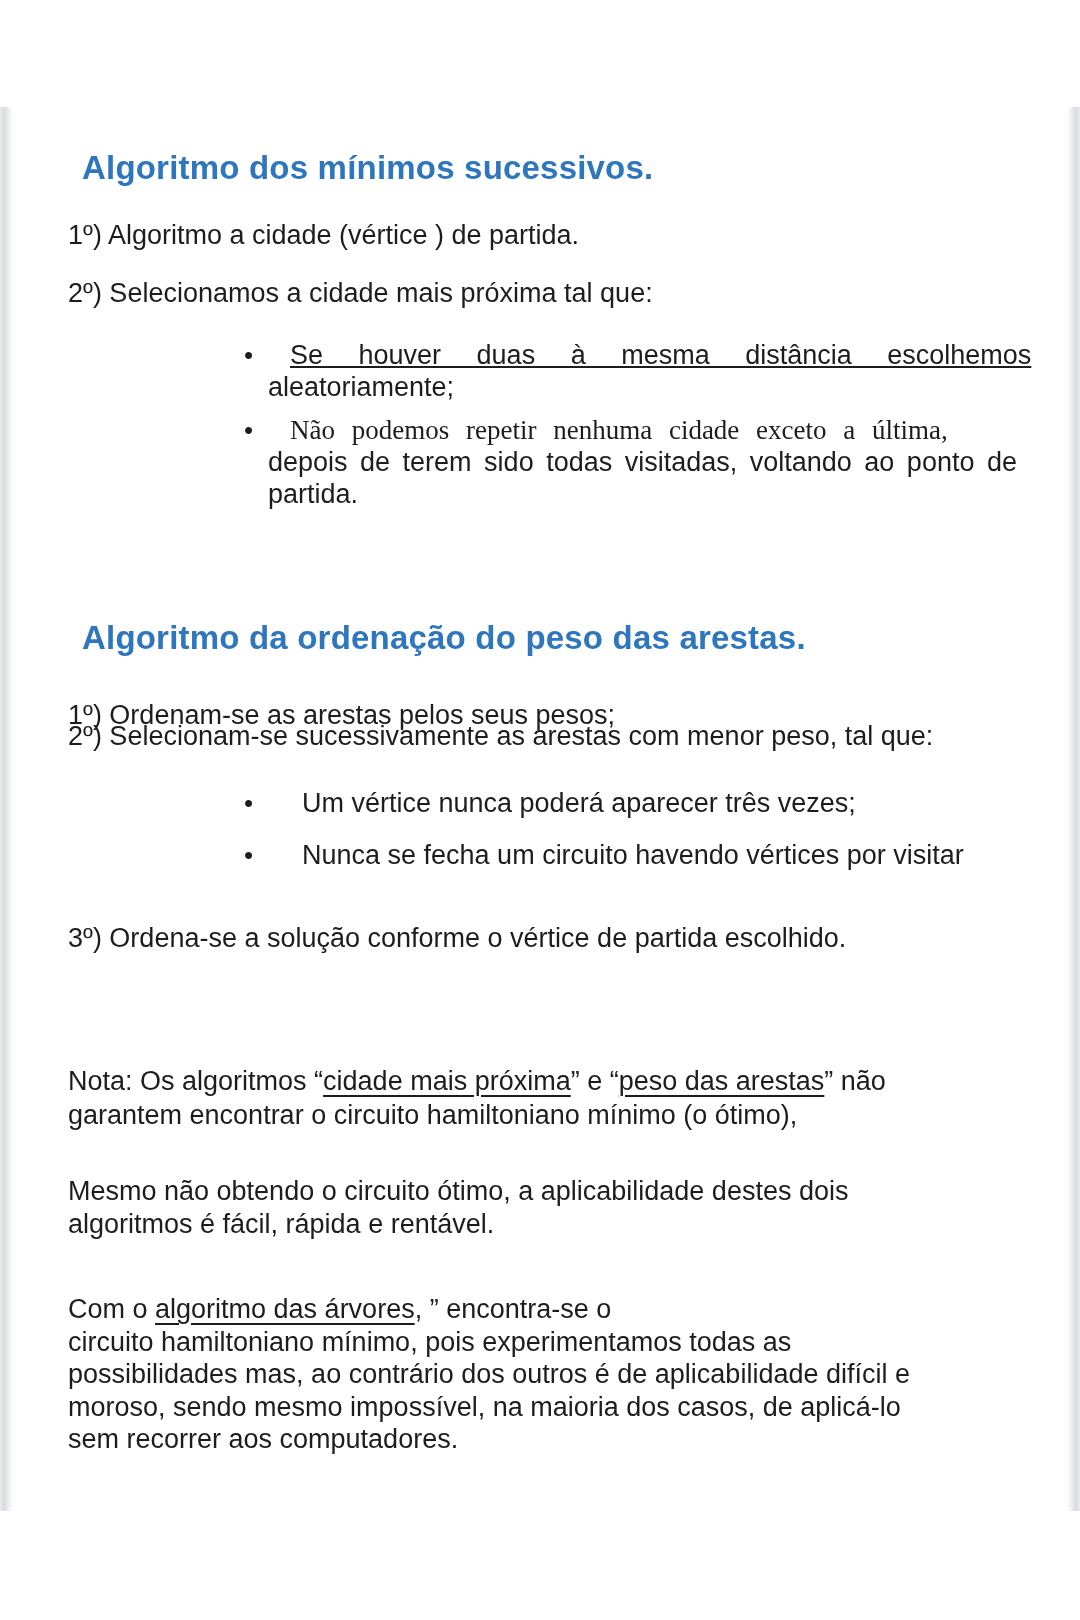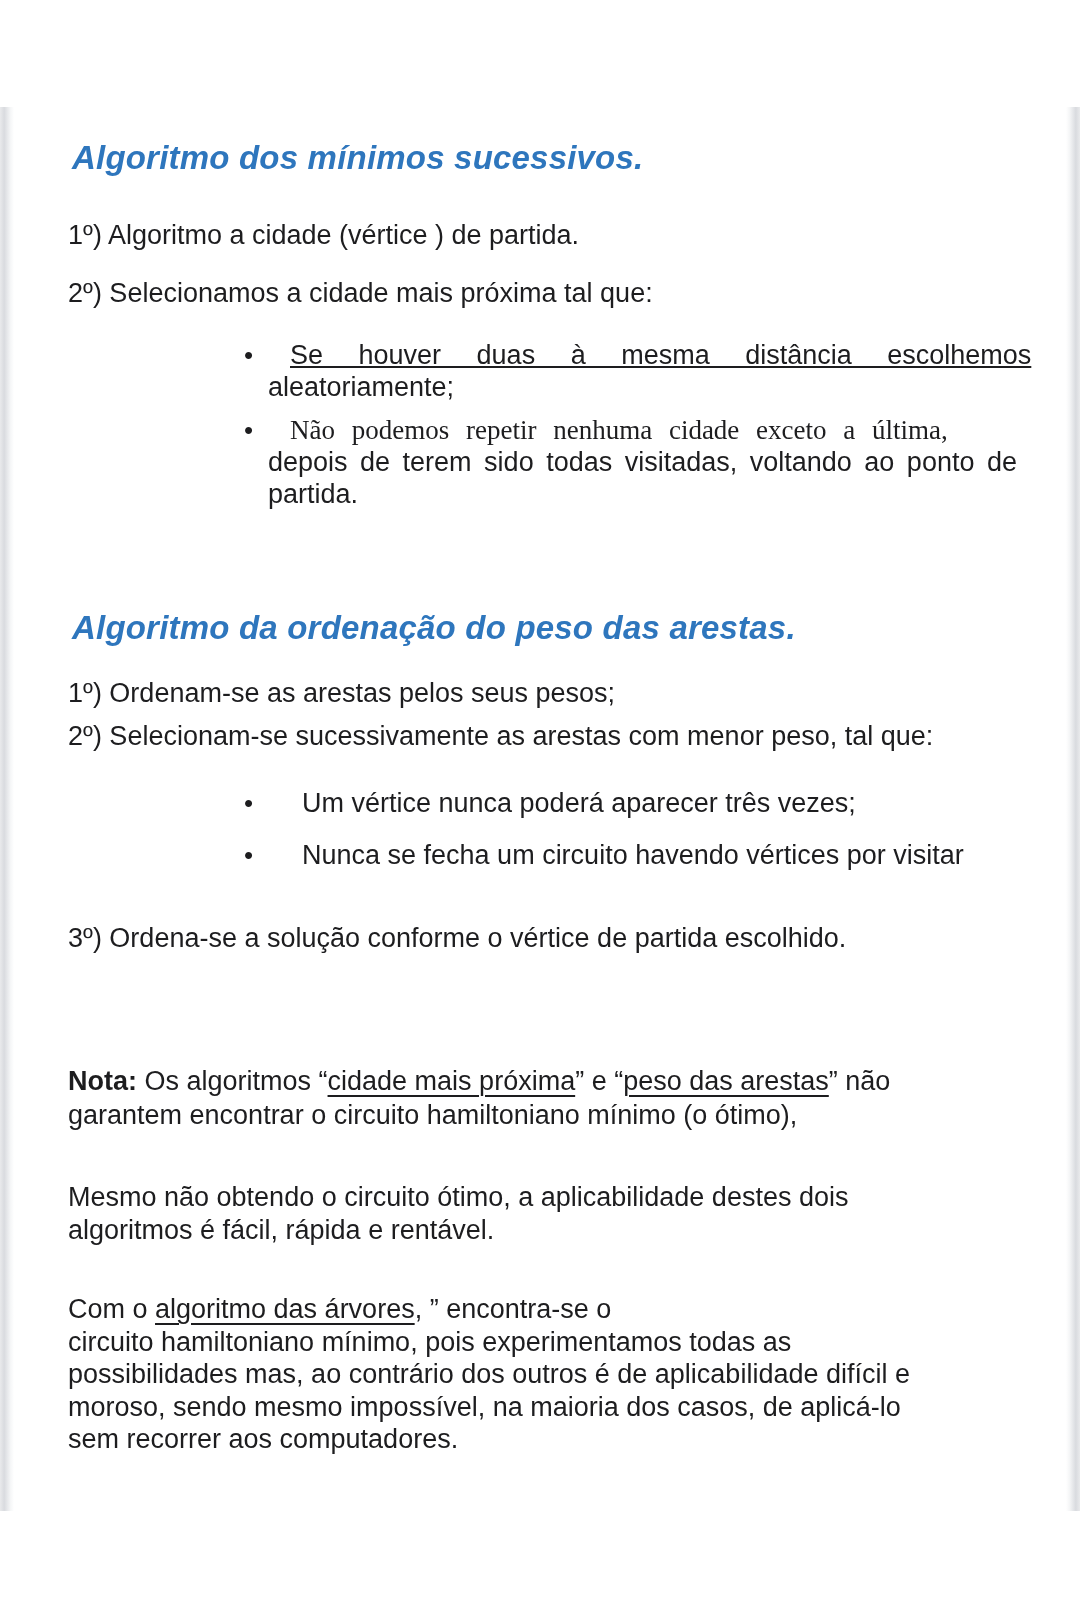--- a/index.html
+++ b/index.html
@@ -21,7 +21,7 @@
   .edge.right{right:0;background:linear-gradient(to left,#e9eaec 0%,var(--edge) 30%,#f5f6f7 75%,#ffffff 100%);}
   .page{position:absolute;left:0;top:107px;width:1080px;height:1404px;}
   .blk{position:absolute;left:68px;right:55px;font-size:27px;line-height:32px;}
-  h2.blk{margin:4px;font-size:33px;line-height:40px;font-weight:bold;color:var(--heading);letter-spacing:.2px;font-style:italic;}
+  h2.blk{margin:14px;font-size:33px;line-height:40px;font-weight:bold;color:var(--heading);letter-spacing:.2px;}
   .bullet{padding-left:200px;}
   .dot{position:absolute;left:176px;top:0;font-size:26px;line-height:32px;}
   .ln{white-space:nowrap;}

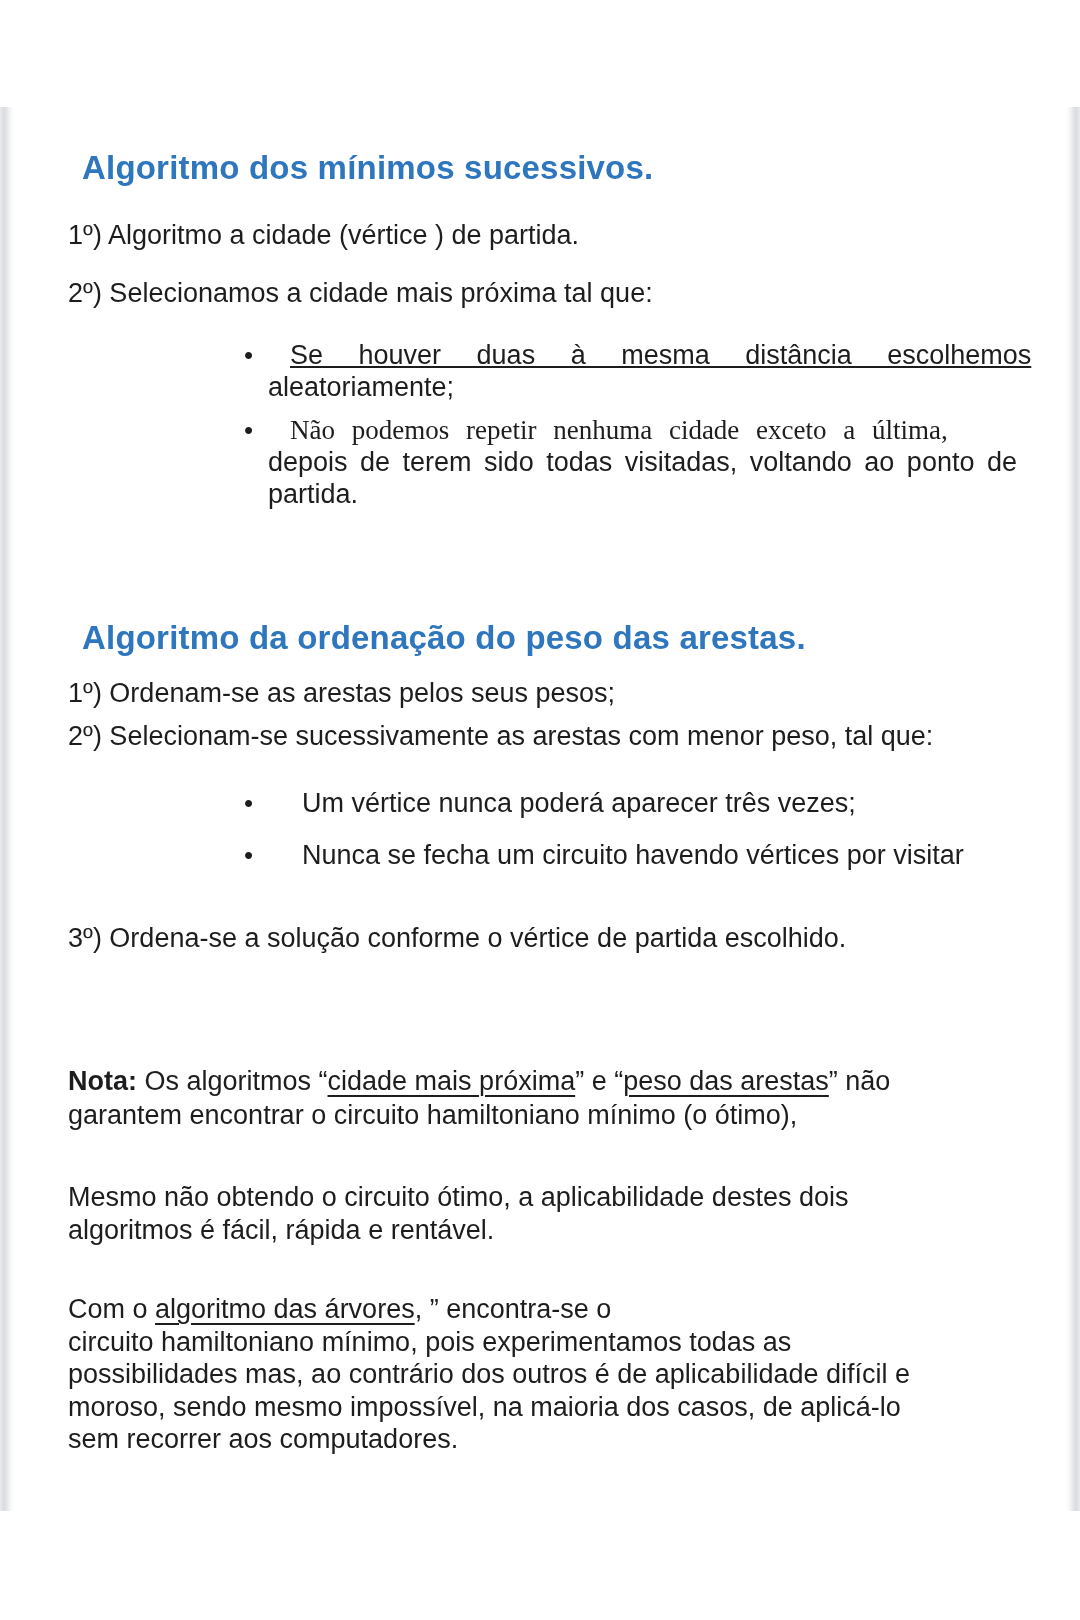--- a/index.html
+++ b/index.html
@@ -66,7 +66,7 @@
 
     <h2 class="blk" style="top:497px">Algoritmo da ordenação do peso das arestas.</h2>
 
-    <div class="blk" style="top:570px">1º) Ordenam-se as arestas pelos seus pesos;</div>
+    <div class="blk" style="top:592px">1º) Ordenam-se as arestas pelos seus pesos;</div>
 
     <div class="blk" style="top:613px">2º) Selecionam-se sucessivamente as arestas com menor peso, tal que:</div>
 

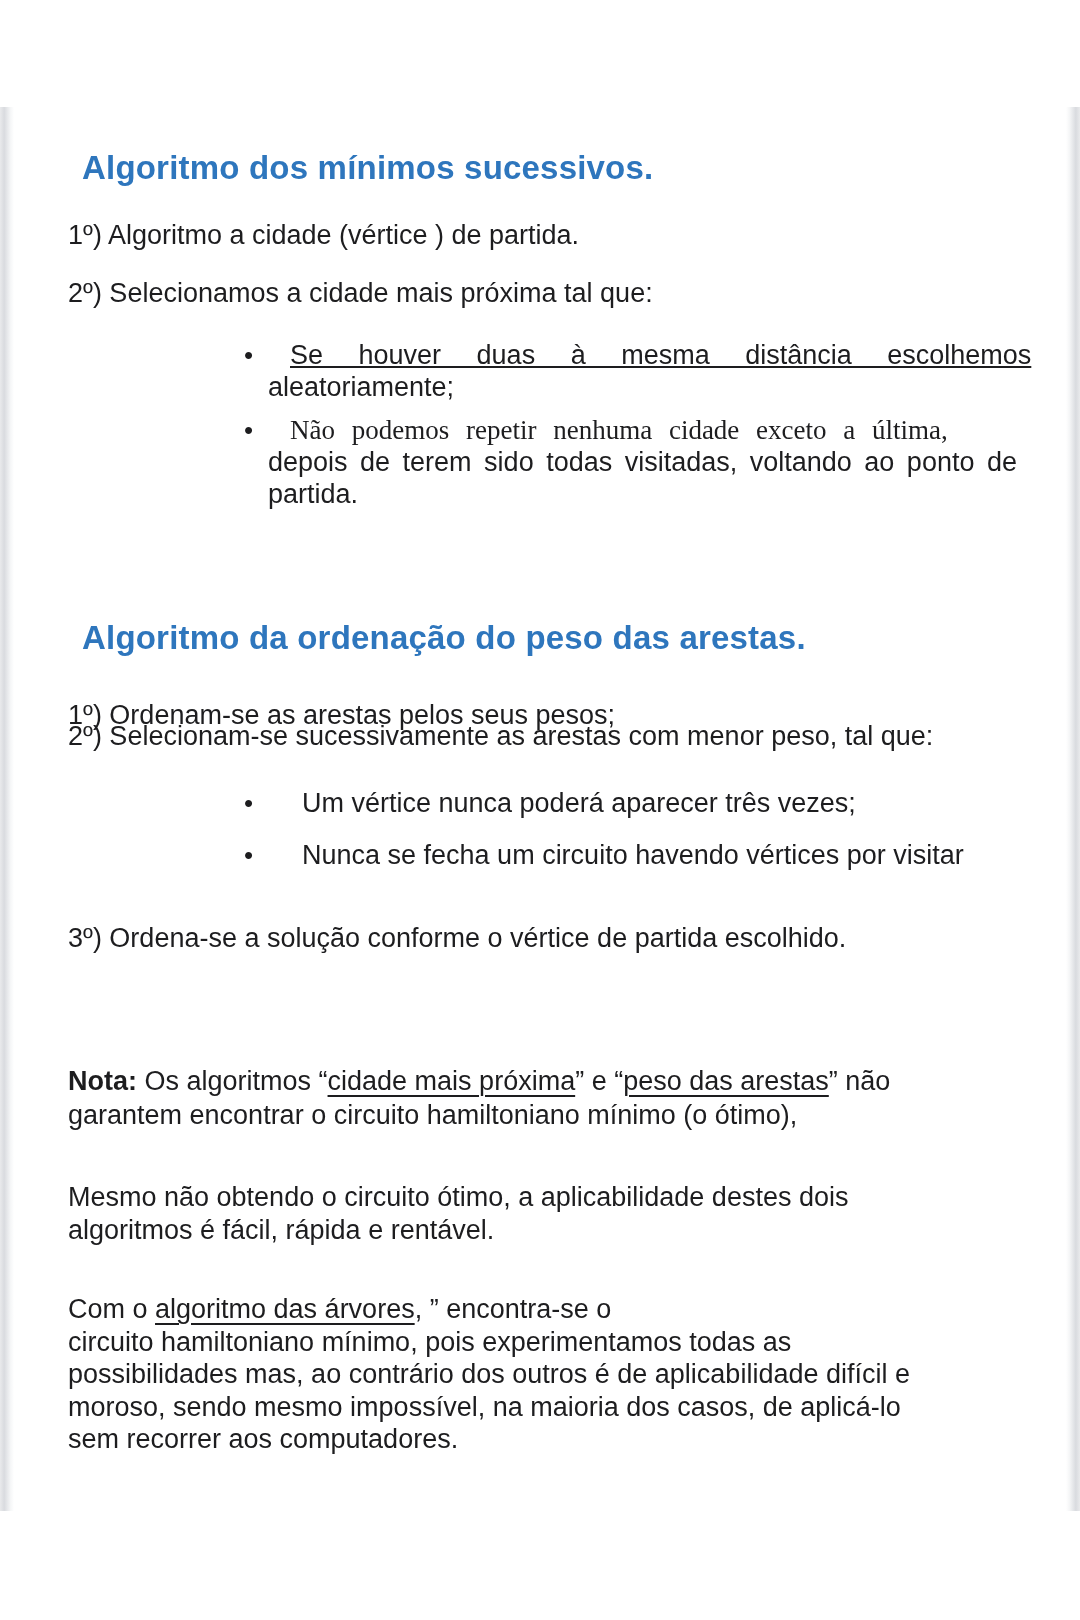--- a/index.html
+++ b/index.html
@@ -33,7 +33,7 @@
   .nota-blk{line-height:34px;}
   .mesmo-blk{line-height:33px;margin-top:6px;}
   .arv-blk{line-height:32.5px;}
-  .b{font-weight:bold;}
+  .b{font-weight:normal;}
   .u{text-decoration:underline;text-decoration-thickness:2px;text-underline-offset:5px;}
 </style>
 </head>

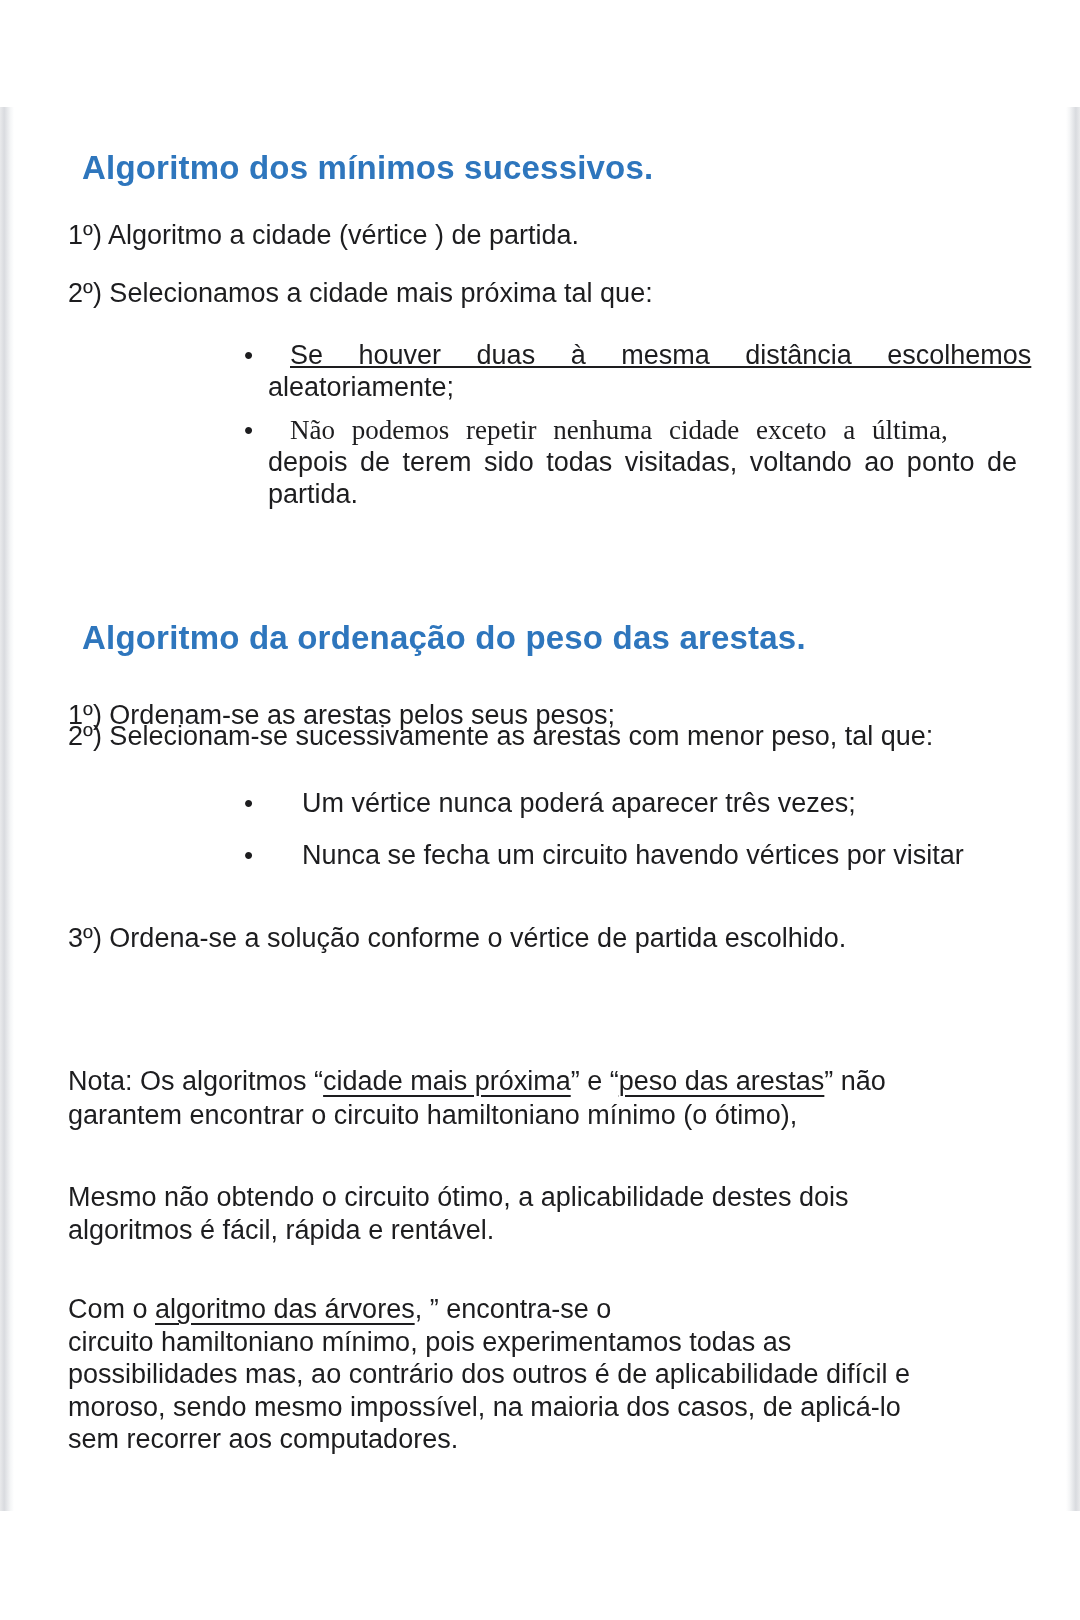--- a/index.html
+++ b/index.html
@@ -31,7 +31,7 @@
   .ws-md{word-spacing:10px;font-family:Liberation Serif, serif;}
   .ws-sm{word-spacing:5px;}
   .nota-blk{line-height:34px;}
-  .mesmo-blk{line-height:33px;margin-top:6px;}
+  .mesmo-blk{line-height:33px;}
   .arv-blk{line-height:32.5px;}
   .b{font-weight:normal;}
   .u{text-decoration:underline;text-decoration-thickness:2px;text-underline-offset:5px;}

